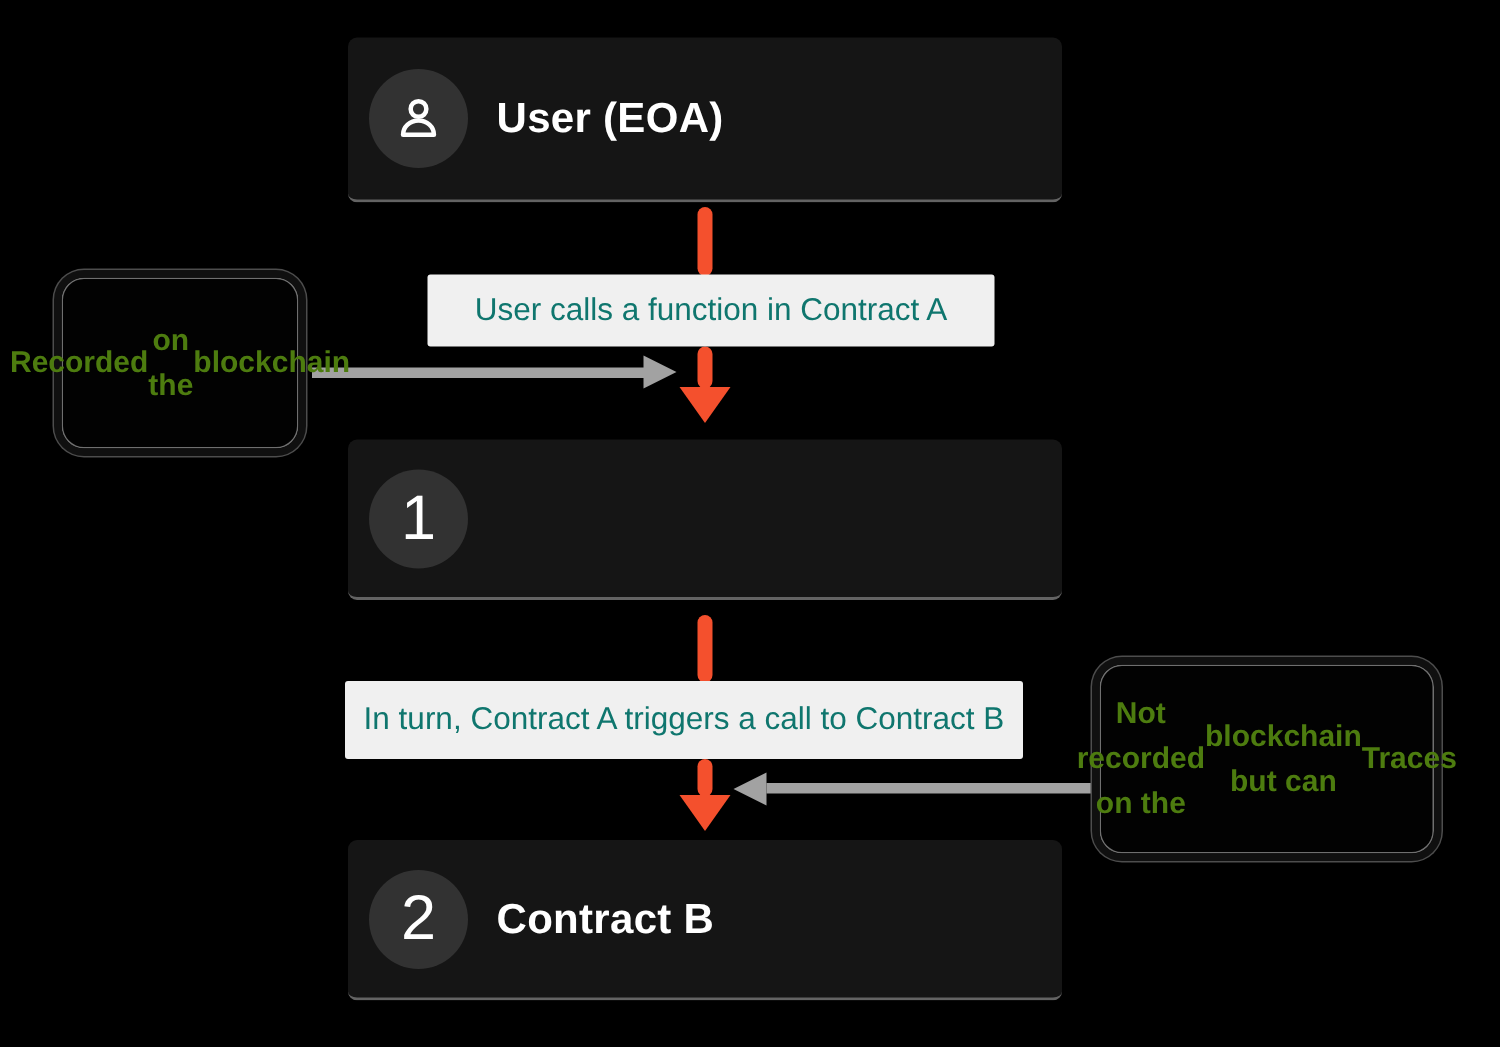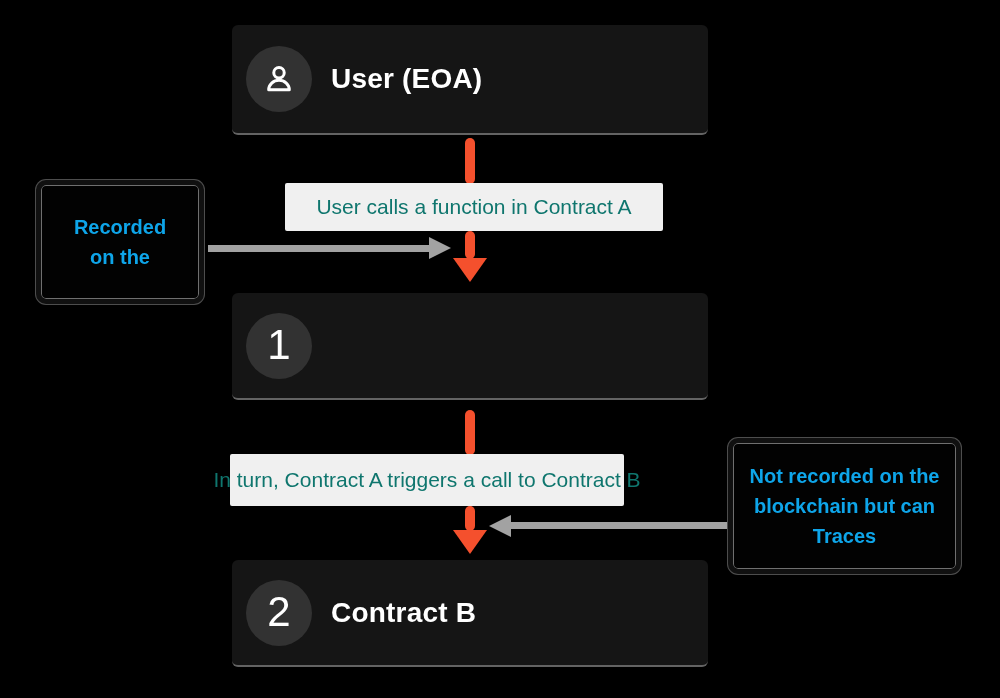--- a/index.html
+++ b/index.html
@@ -119,12 +119,12 @@
     position: absolute;
     background: #020202;
     border: 5px solid #101010;
-    border-radius: 10px;
+    border-radius: 20px;
     box-shadow: 0 0 0 1px #4d4d4d, inset 0 0 0 1px #6f6f6f;
     box-sizing: border-box;
-    display: flex; flex-direction: column;
+    display: flex; flex-direction: row;
     align-items: center; justify-content: center;
-    color: #0ea5e9;
+    color: #4d7c0f;
     font-weight: 700;
     font-size: 20px;
     line-height: 30px;

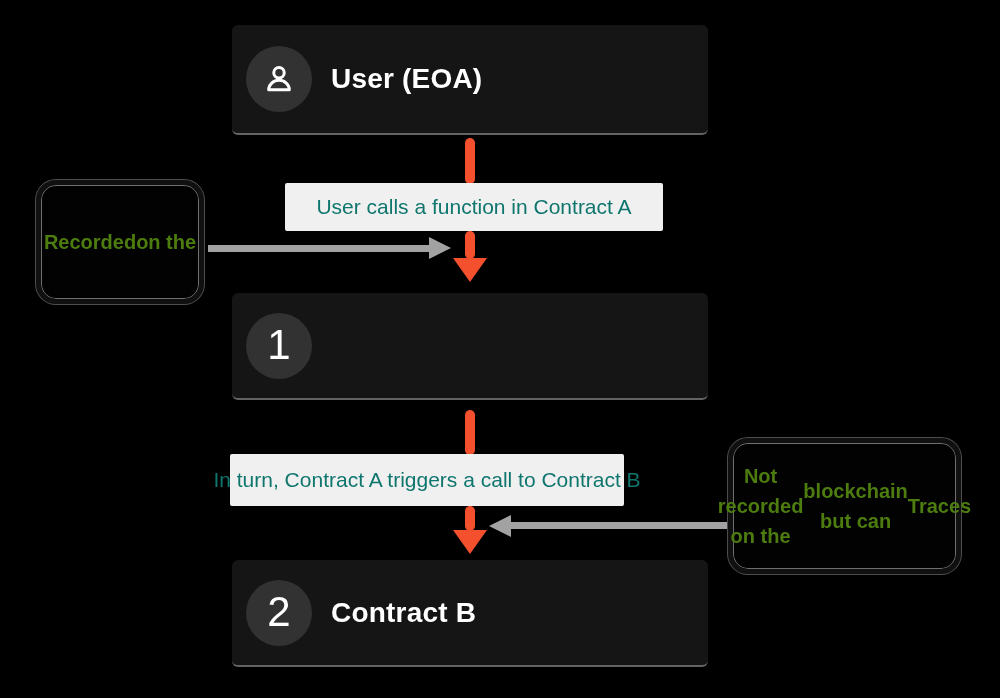--- a/index.html
+++ b/index.html
@@ -162,6 +162,7 @@
   <div class="note" id="note-left">
     <span>Recorded</span>
     <span>on the</span>
+    <span>blockchain</span>
   </div>
   <div class="gshaft" id="garrow1-shaft"></div>
   <div class="ghead" id="garrow1-head"></div>

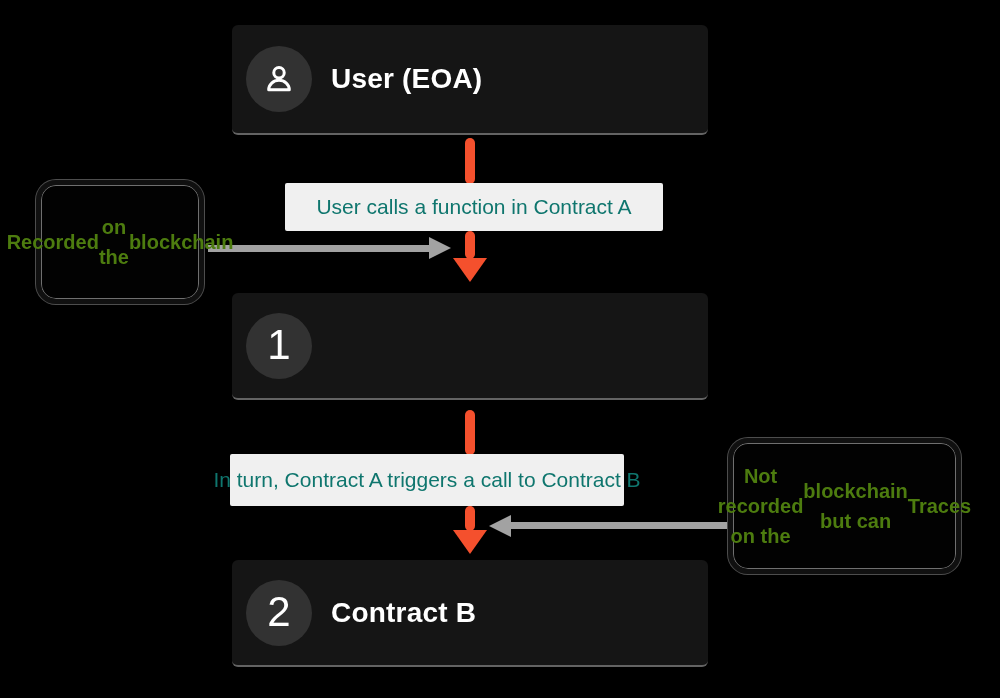--- a/index.html
+++ b/index.html
@@ -66,7 +66,7 @@
     z-index: 3;
   }
   #flow-label-1 { left: 285px; top: 183px; width: 378px; height: 48px; }
-  #flow-label-2 { left: 230px; top: 454px; width: 394px; height: 52px; }
+  #flow-label-2 { left: 230px; top: 454px; width: 452px; height: 52px; }
 
   
   .oshaft {

